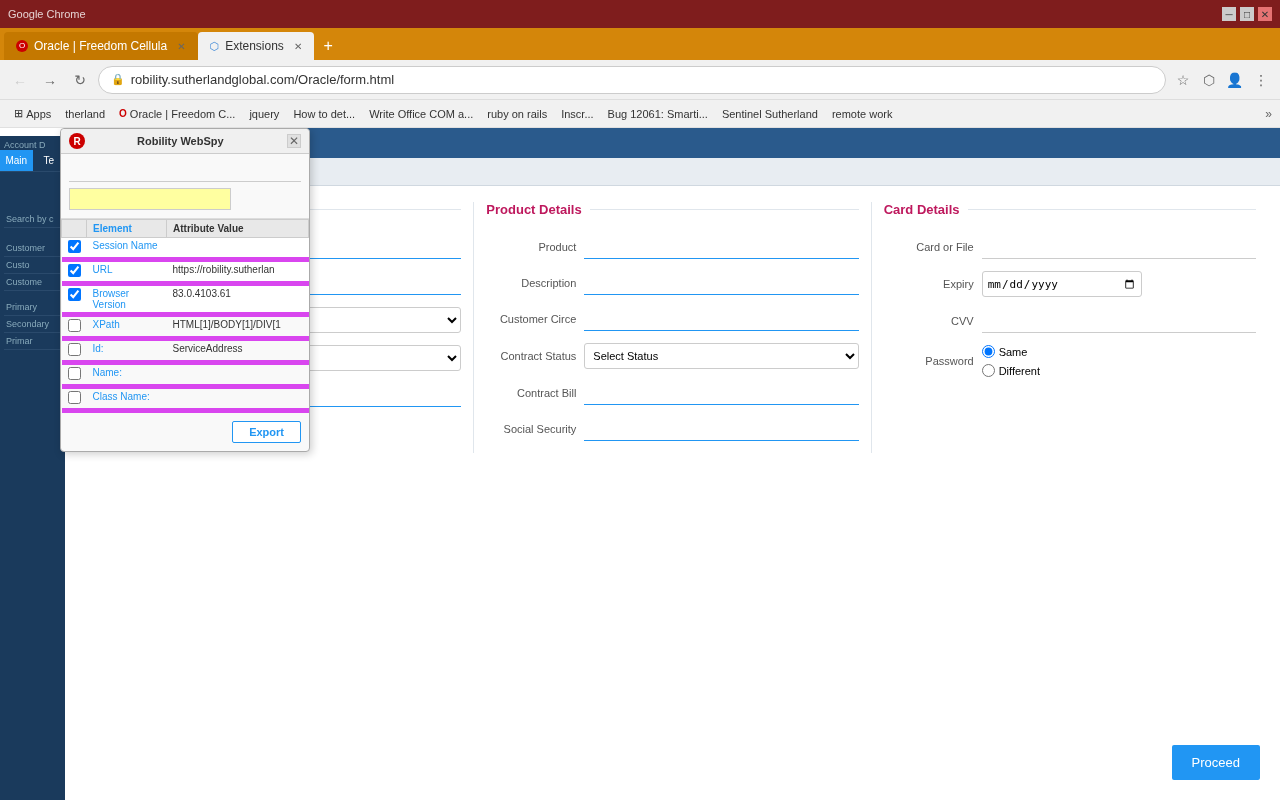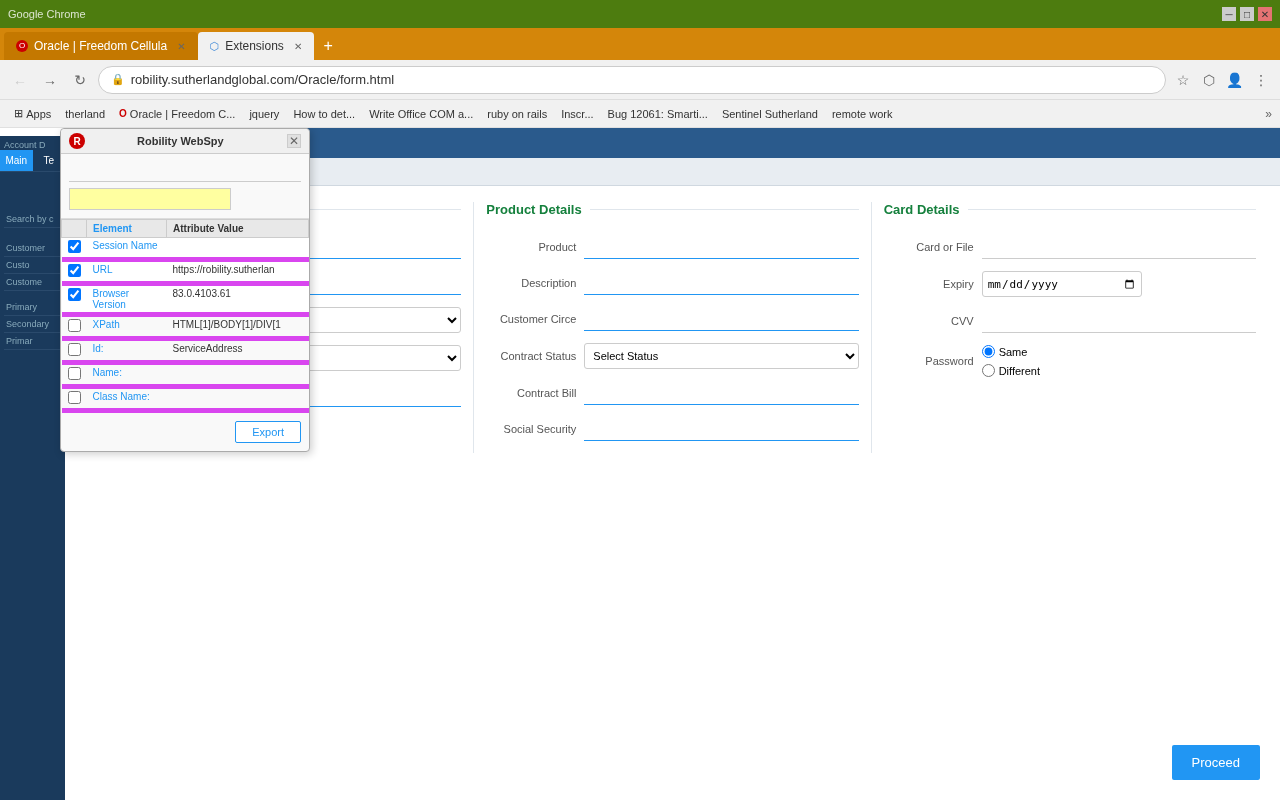--- a/index.html
+++ b/index.html
@@ -16,7 +16,7 @@
 
     
     .title-bar {
-      background: #4d7c0f;
+      background: #7f1d1d;
       height: 28px;
       display: flex;
       align-items: center;

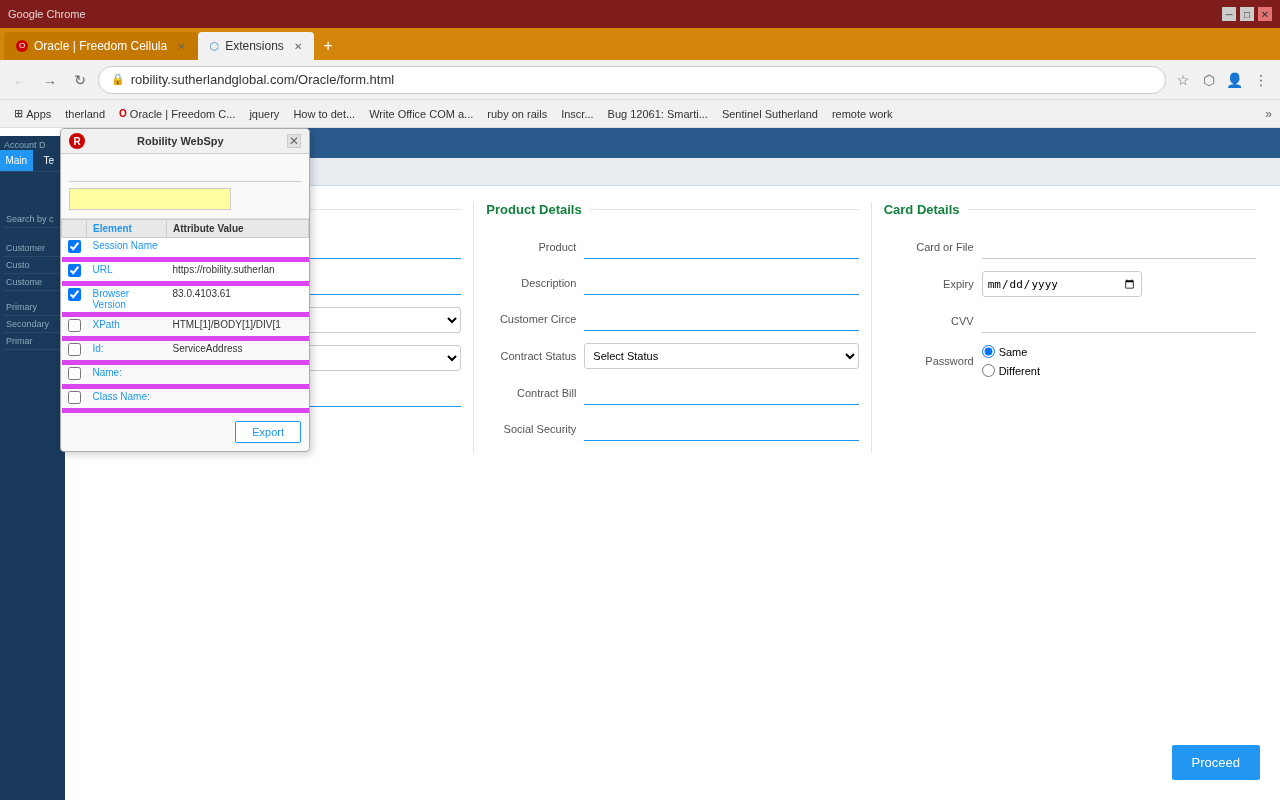--- a/index.html
+++ b/index.html
@@ -220,7 +220,7 @@
     .section-title {
       font-size: 13px;
       font-weight: bold;
-      color: #15803d;
+      color: #be185d;
       margin-bottom: 14px;
       padding-bottom: 4px;
       display: flex;

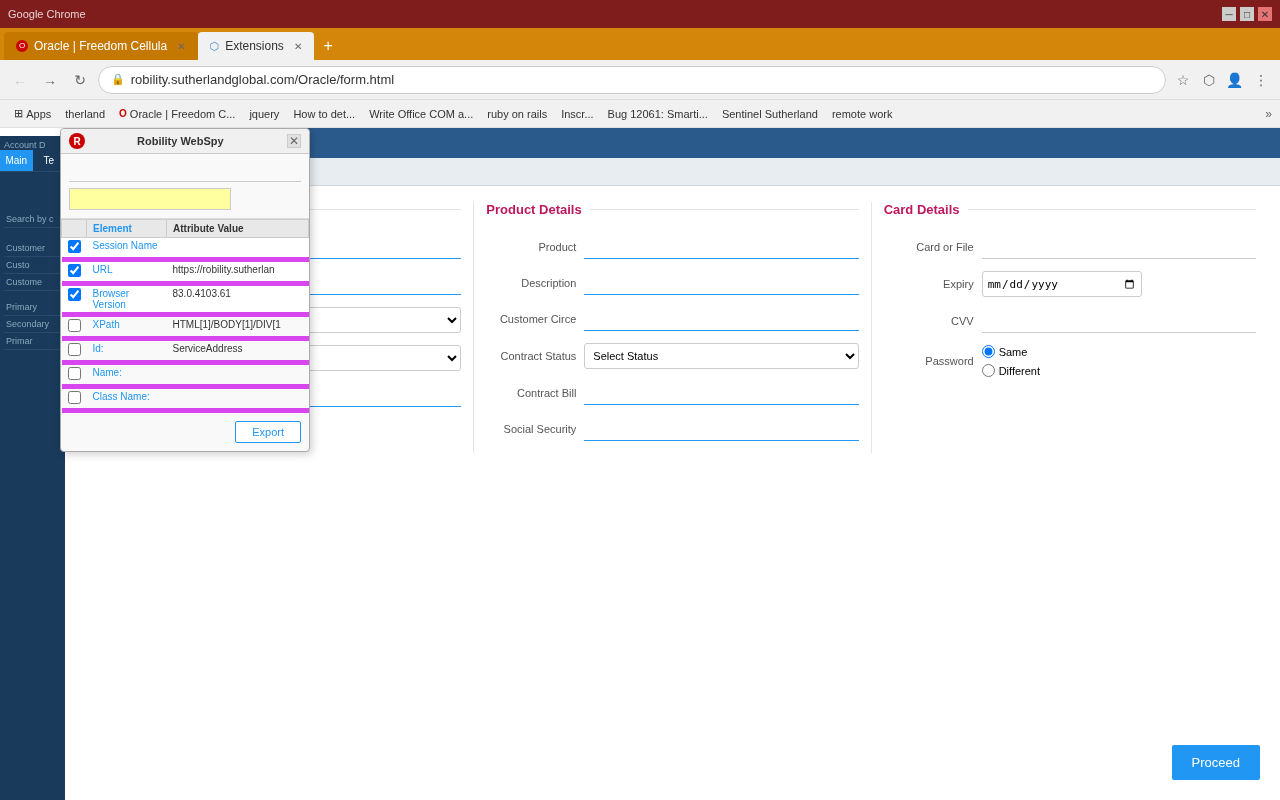--- a/index.html
+++ b/index.html
@@ -416,6 +416,7 @@
       font-size: 11px;
       cursor: pointer;
       border-radius: 2px;
+      font-weight: bold;
     }
 
     

